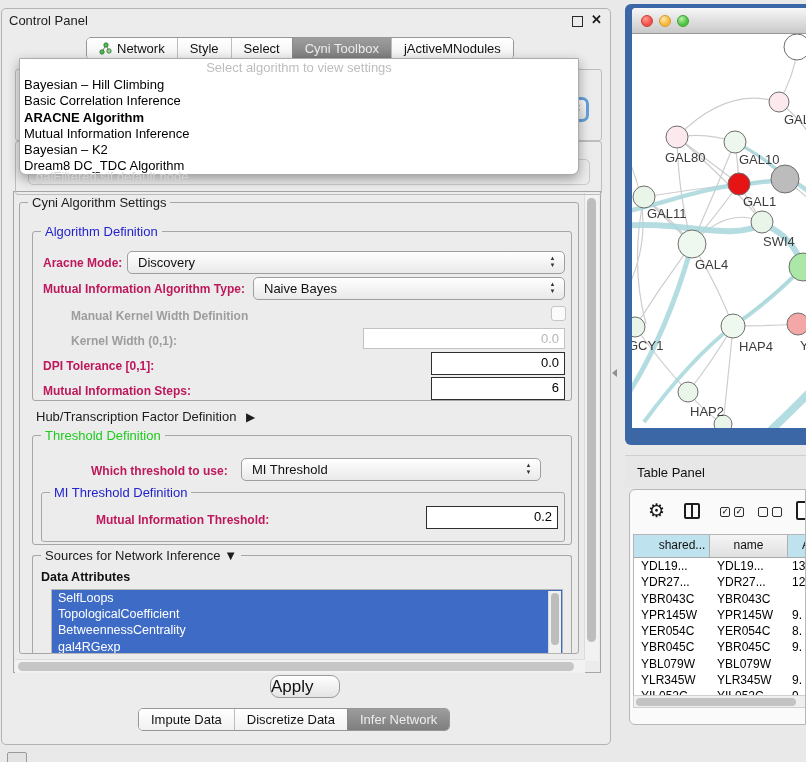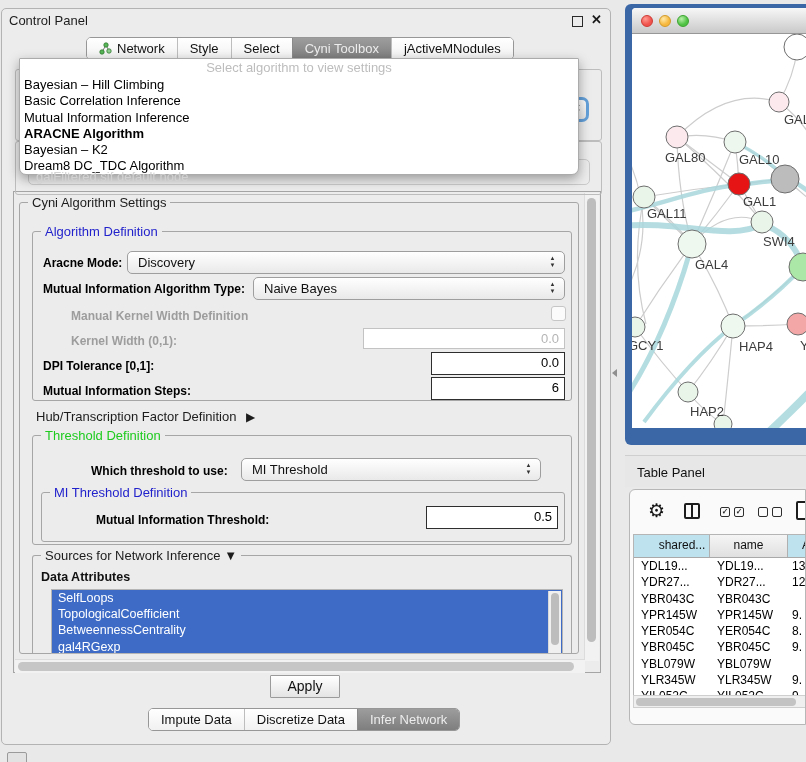--- a/index.html
+++ b/index.html
@@ -148,8 +148,8 @@
       <div class="prompt">Select algorithm to view settings</div>
       <div class="pi">Bayesian – Hill Climbing</div>
       <div class="pi">Basic Correlation Inference</div>
+      <div class="pi bold">ARACNE Algorithm</div>
       <div class="pi">Mutual Information Inference</div>
-      <div class="pi bold">ARACNE Algorithm</div>
       <div class="pi">Bayesian – K2</div>
       <div class="pi">Dream8 DC_TDC Algorithm</div>
     </div>

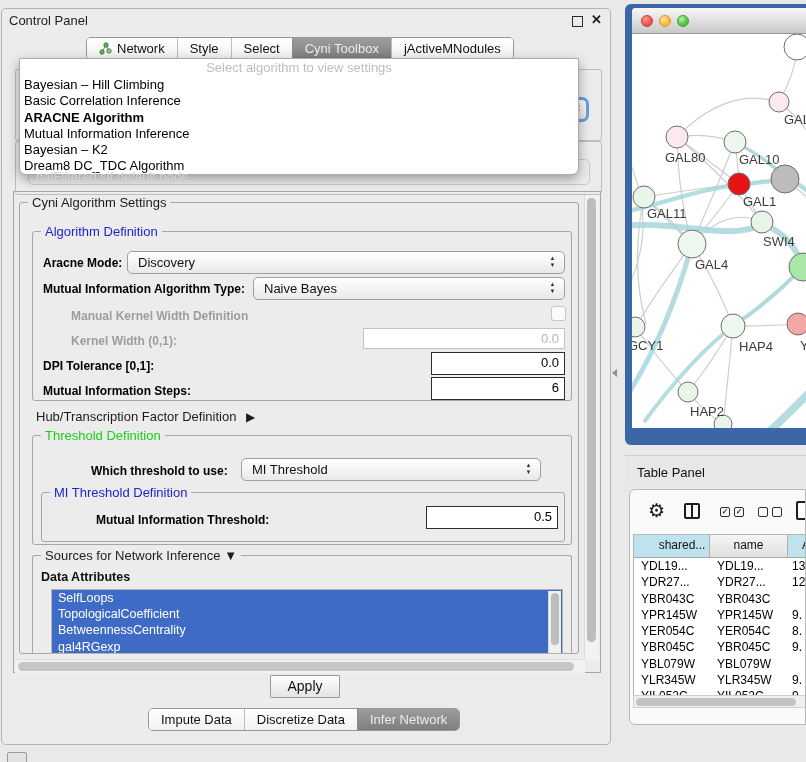--- a/index.html
+++ b/index.html
@@ -38,7 +38,7 @@
   .gt{position:absolute;top:-8px;left:8px;background:#ececec;padding:0 4px;font-size:13px;line-height:15px;color:#1c1c1c;white-space:nowrap;}
   .gt.blue{color:#2222cc;}
   .gt.green{color:#1ecb1e;}
-  .lbl{position:absolute;font-size:12px;font-weight:bold;color:#000000;white-space:nowrap;}
+  .lbl{position:absolute;font-size:12px;font-weight:bold;color:#be185d;white-space:nowrap;}
   .lbl.dis{color:#9d9d9d;margin-left:28px;}
   .combo{position:absolute;height:23px;border:1px solid #9e9e9e;border-radius:5px;background:linear-gradient(#ffffff,#e9e9e9);box-sizing:border-box;}
   .combo .ct{position:absolute;left:10px;top:3px;font-size:13px;color:#111;white-space:nowrap;}

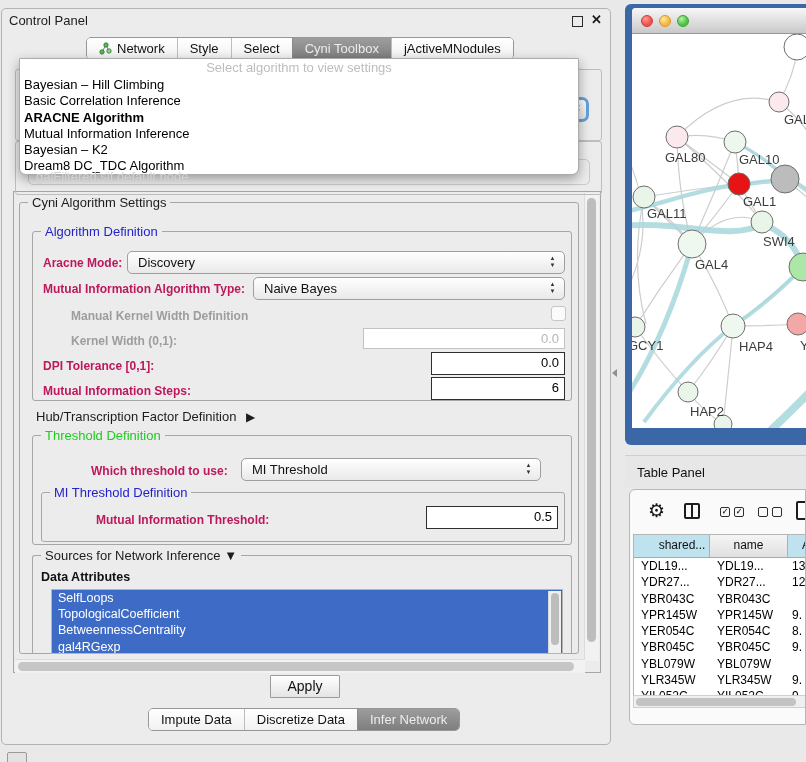--- a/index.html
+++ b/index.html
@@ -195,7 +195,7 @@
           <div class="gb" style="left:8px;top:56px;width:524px;height:50px;">
             <span class="gt blue">MI Threshold Definition</span>
             <span class="lbl" style="left:10px;top:20px;padding-left:44px;">Mutual Information Threshold:</span>
-            <div class="tf" style="left:384px;top:13px;width:132px;height:23px;">0.5</div>
+            <div class="tf" style="left:384px;top:13px;width:132px;height:23px;">0.2</div>
           </div>
         </div>
 

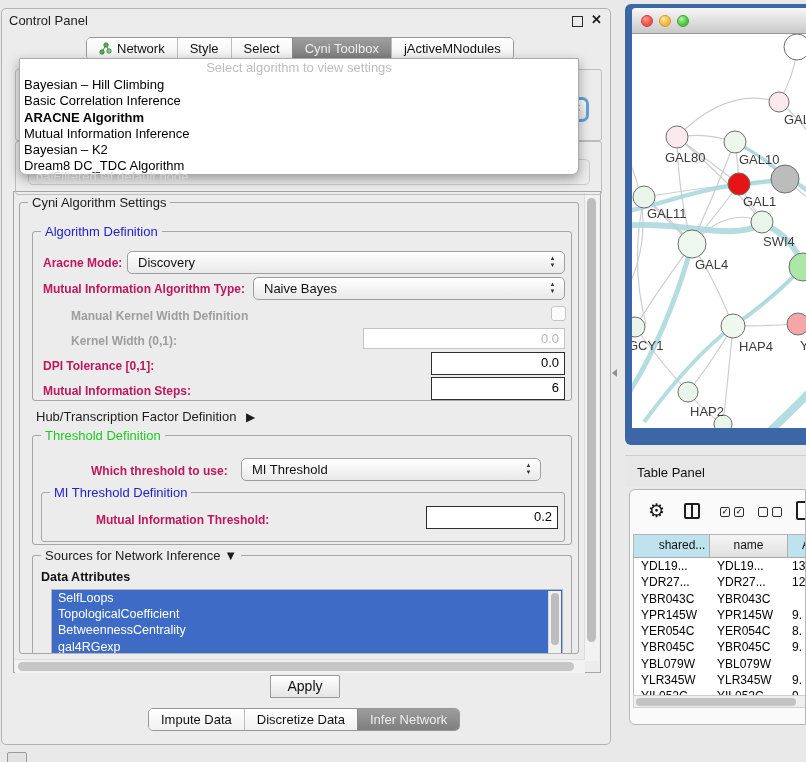--- a/index.html
+++ b/index.html
@@ -58,7 +58,7 @@
   .hsb{position:absolute;left:1px;top:467px;width:570px;height:13px;background:#f2f2f2;border-top:1px solid #dcdcdc;}
   .hsb .th{position:absolute;left:3px;top:2px;width:556px;height:9px;background:#c6c6c6;border-radius:5px;}
 
-  .btn{position:absolute;border:1px solid #9b9b9b;border-radius:1px;background:linear-gradient(#ffffff,#e4e4e4);font-size:14px;color:#111;text-align:center;line-height:21px;box-sizing:border-box;}
+  .btn{position:absolute;border:1px solid #9b9b9b;border-radius:9px;background:linear-gradient(#ffffff,#e4e4e4);font-size:17px;color:#111;text-align:left;line-height:21px;box-sizing:border-box;}
 
   
   .splitter{position:absolute;left:612px;top:369px;width:0;height:0;border-top:4px solid transparent;border-bottom:4px solid transparent;border-right:5px solid #8f8f8f;}

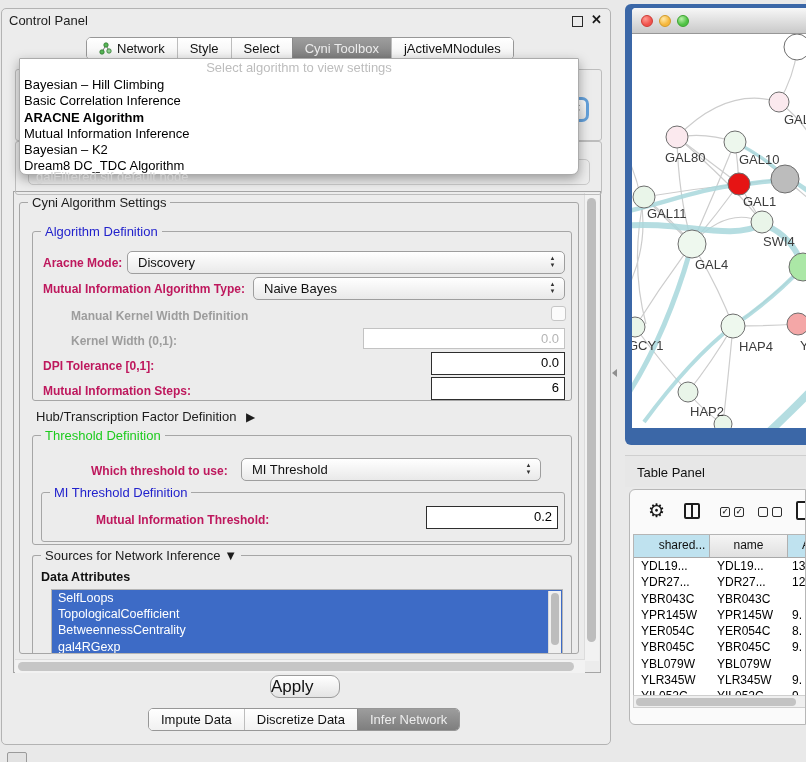--- a/index.html
+++ b/index.html
@@ -224,7 +224,7 @@
 
     <div class="btn" style="left:268px;top:666px;width:70px;height:23px;">Apply</div>
 
-    <div class="seg" style="left:146px;top:699px;">
+    <div class="seg" style="left:136px;top:699px;">
       <div class="s">
           <span>Impute Data</span>
         </div>

